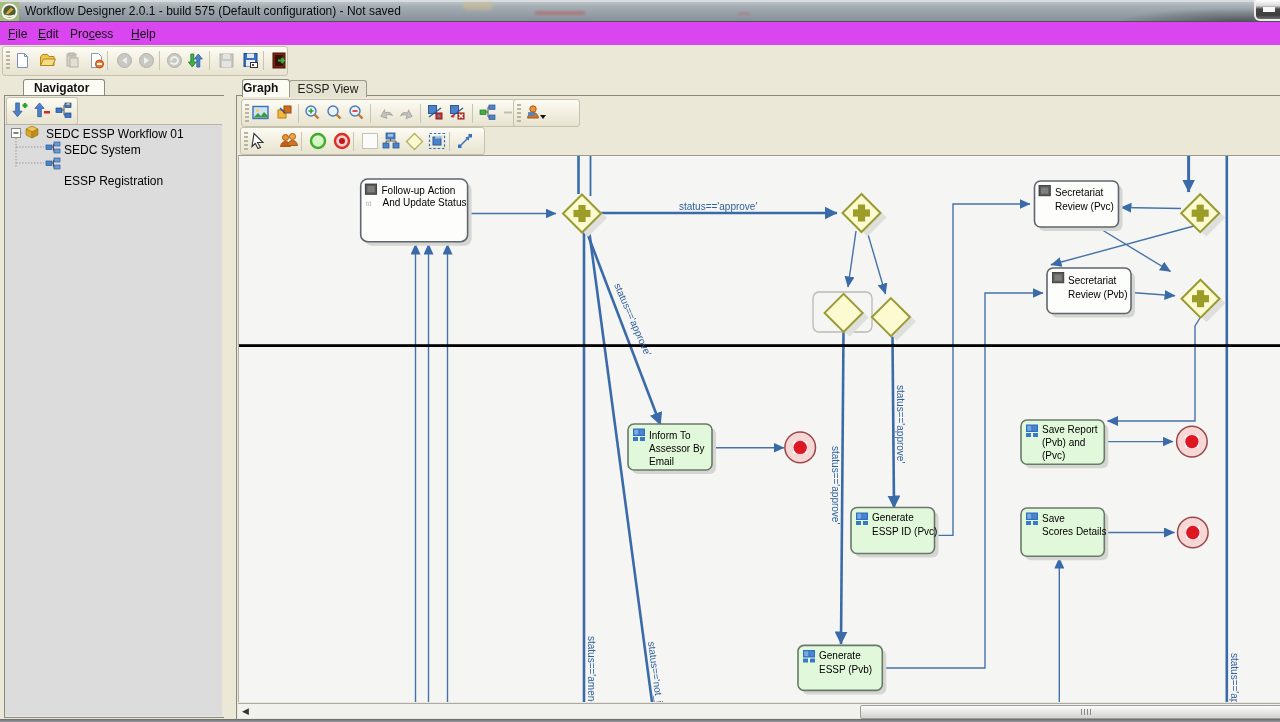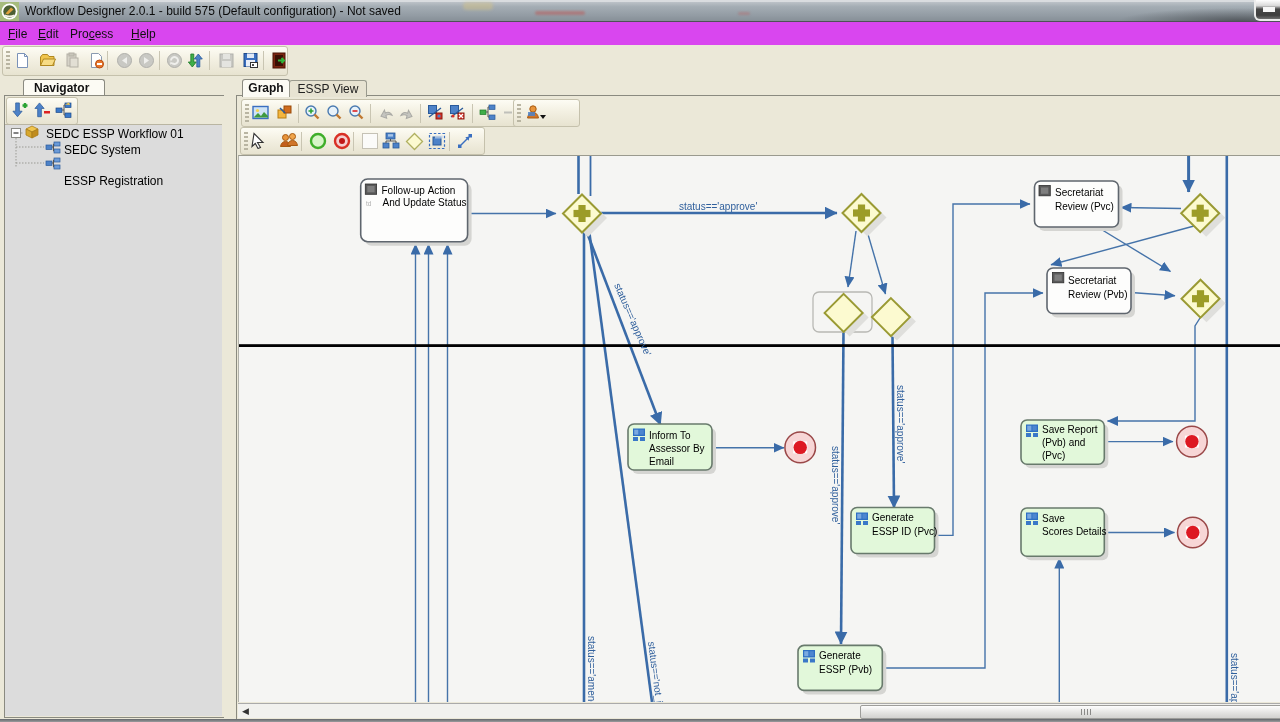--- a/index.html
+++ b/index.html
@@ -42,7 +42,7 @@
 #splitter{left:224px;top:76px;width:12px;height:643px;background:#ebe8d8;}
 
 #graphtab{left:242px;top:79px;width:46px;height:17px;background:#fcfbf4;border:1px solid #8a8a80;border-bottom:none;
- border-radius:3px 3px 0 0;font-size:12px;font-weight:bold;color:#111;text-align:center;line-height:17px;}
+ border-radius:3px 3px 0 0;font-size:12px;font-weight:bold;color:#111;line-height:17px;}
 #xpdltab{left:289px;top:80px;width:76px;height:16px;background:#e7e3d2;border:1px solid #9a9a8e;border-bottom:none;
  border-radius:3px 3px 0 0;font-size:12px;color:#222;text-align:center;line-height:16px;}
 #rightcontent{left:236px;top:95px;width:1044px;height:624px;border-left:1px solid #8a8a80;border-top:1px solid #8a8a80;background:#ebe8d8;}

